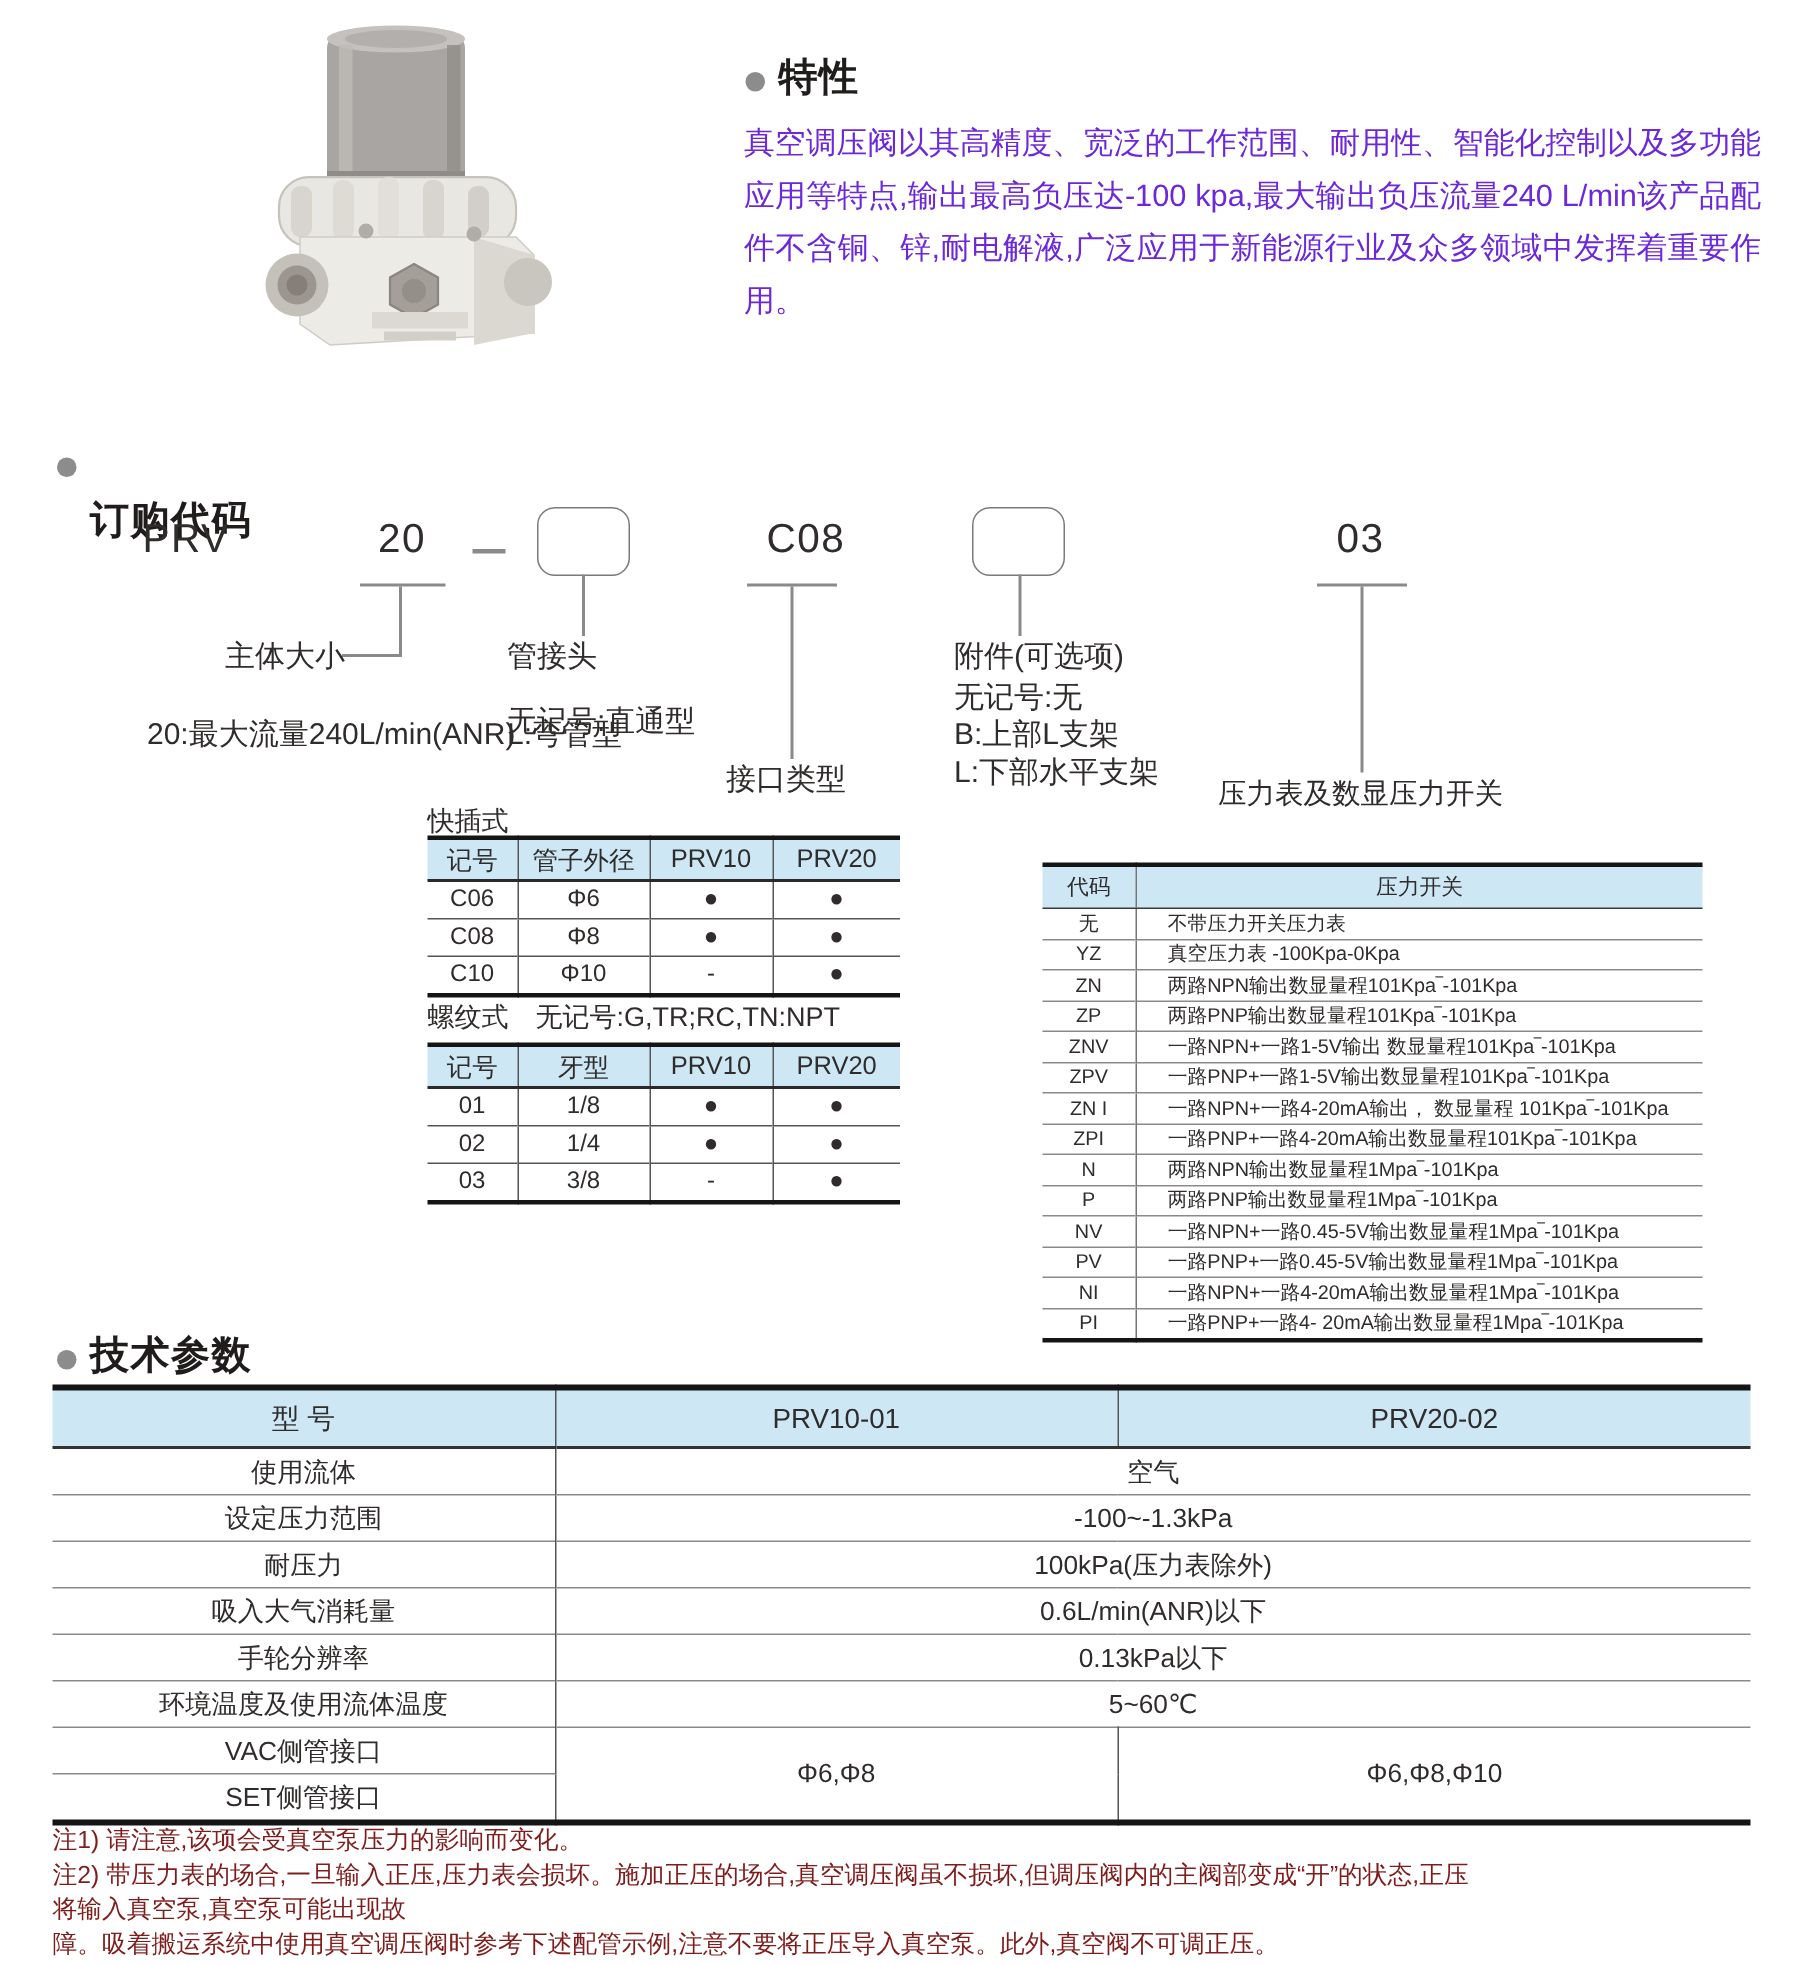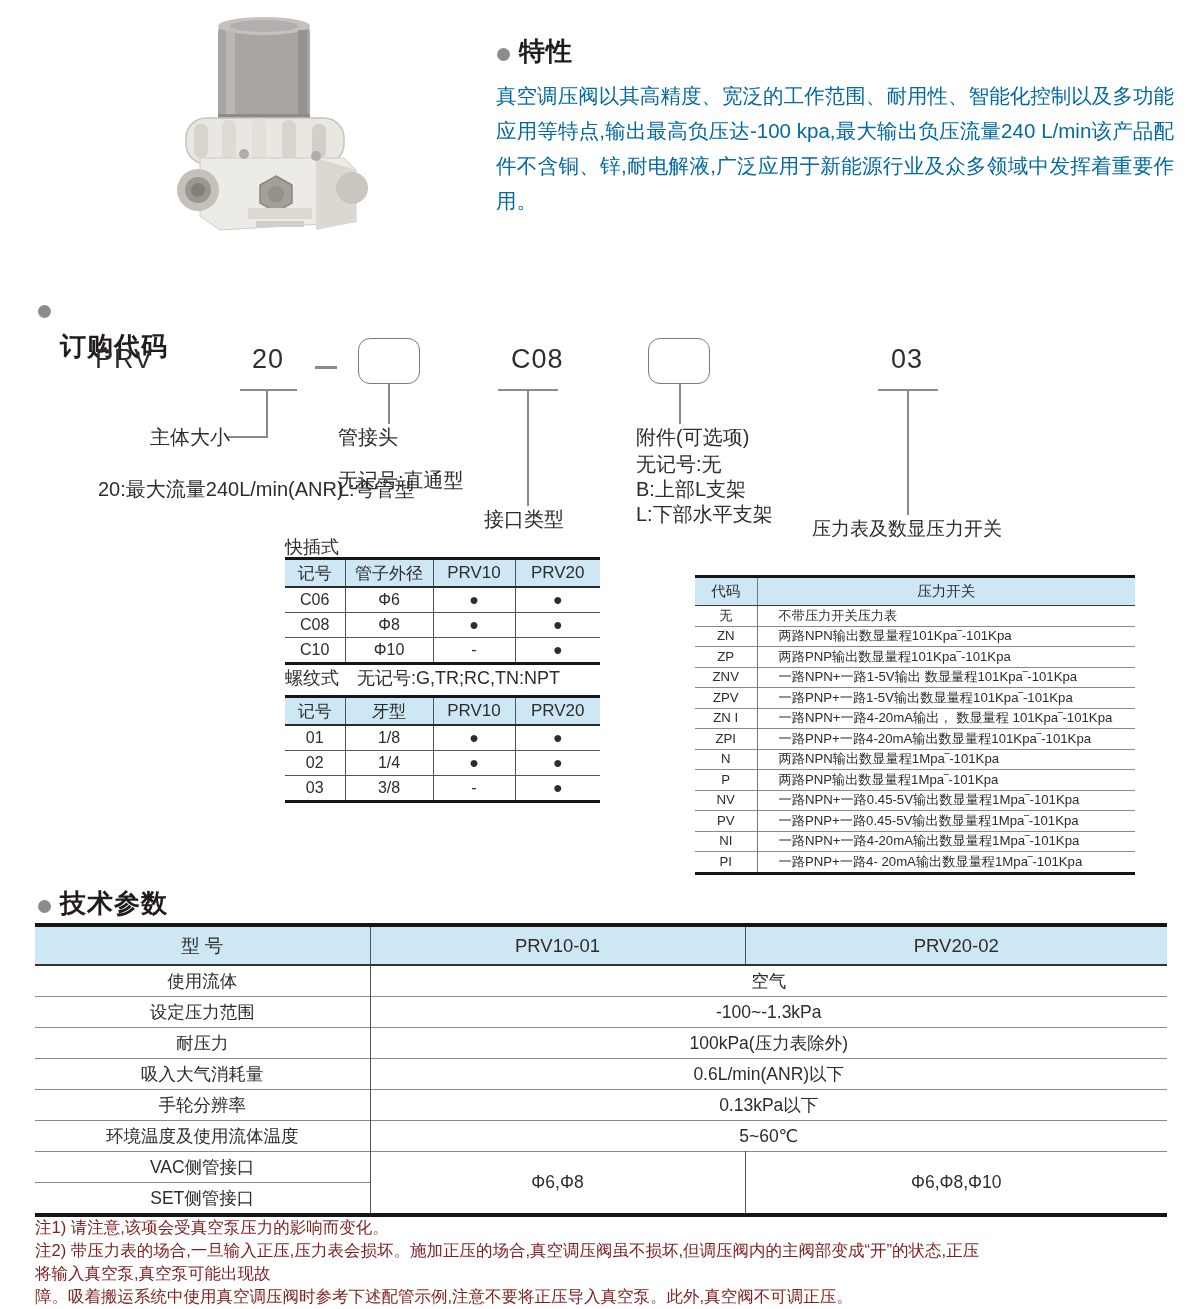--- a/index.html
+++ b/index.html
@@ -9,7 +9,7 @@
   .sec-bullet{position:absolute;width:13px;height:13px;border-radius:50%;background:#8c8c8c;}
   .sec-title{position:absolute;font-size:26px;font-weight:700;color:#1f1c1b;letter-spacing:1px;}
   .feature-par{position:absolute;left:496px;top:78px;width:678px;font-size:20.5px;line-height:35px;
-               text-align:justify;color:#0369a1;}
+               text-align:justify;color:#6d28d9;}
   .code-txt{position:absolute;font-size:27px;color:#2f2c2b;letter-spacing:1px;}
   .opt-box{position:absolute;width:60px;height:44px;border:1.6px solid #7a7a7a;border-radius:12px;background:#fff;}
   .ln{position:absolute;background:#8a8a8a;}

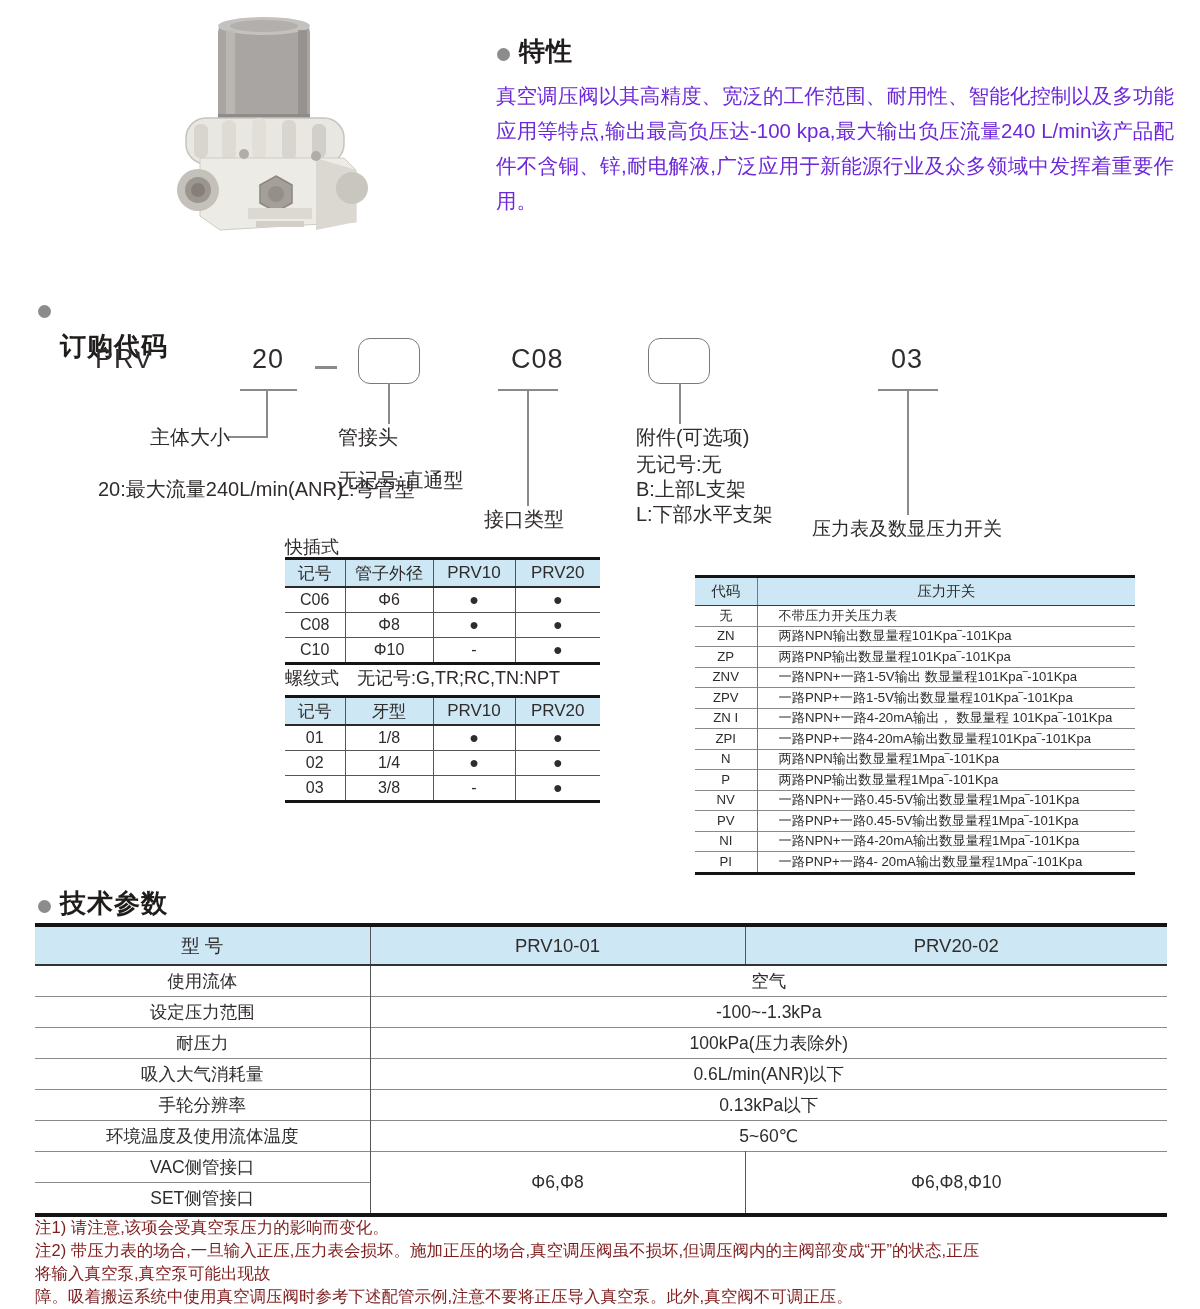--- a/index.html
+++ b/index.html
@@ -218,6 +218,10 @@
           <td>不带压力开关压力表</td>
         </tr>
         <tr>
+          <td>YZ</td>
+          <td>真空压力表 -100Kpa-0Kpa</td>
+        </tr>
+        <tr>
           <td>ZN</td>
           <td>两路NPN输出数显量程101Kpa‾-101Kpa</td>
         </tr>

